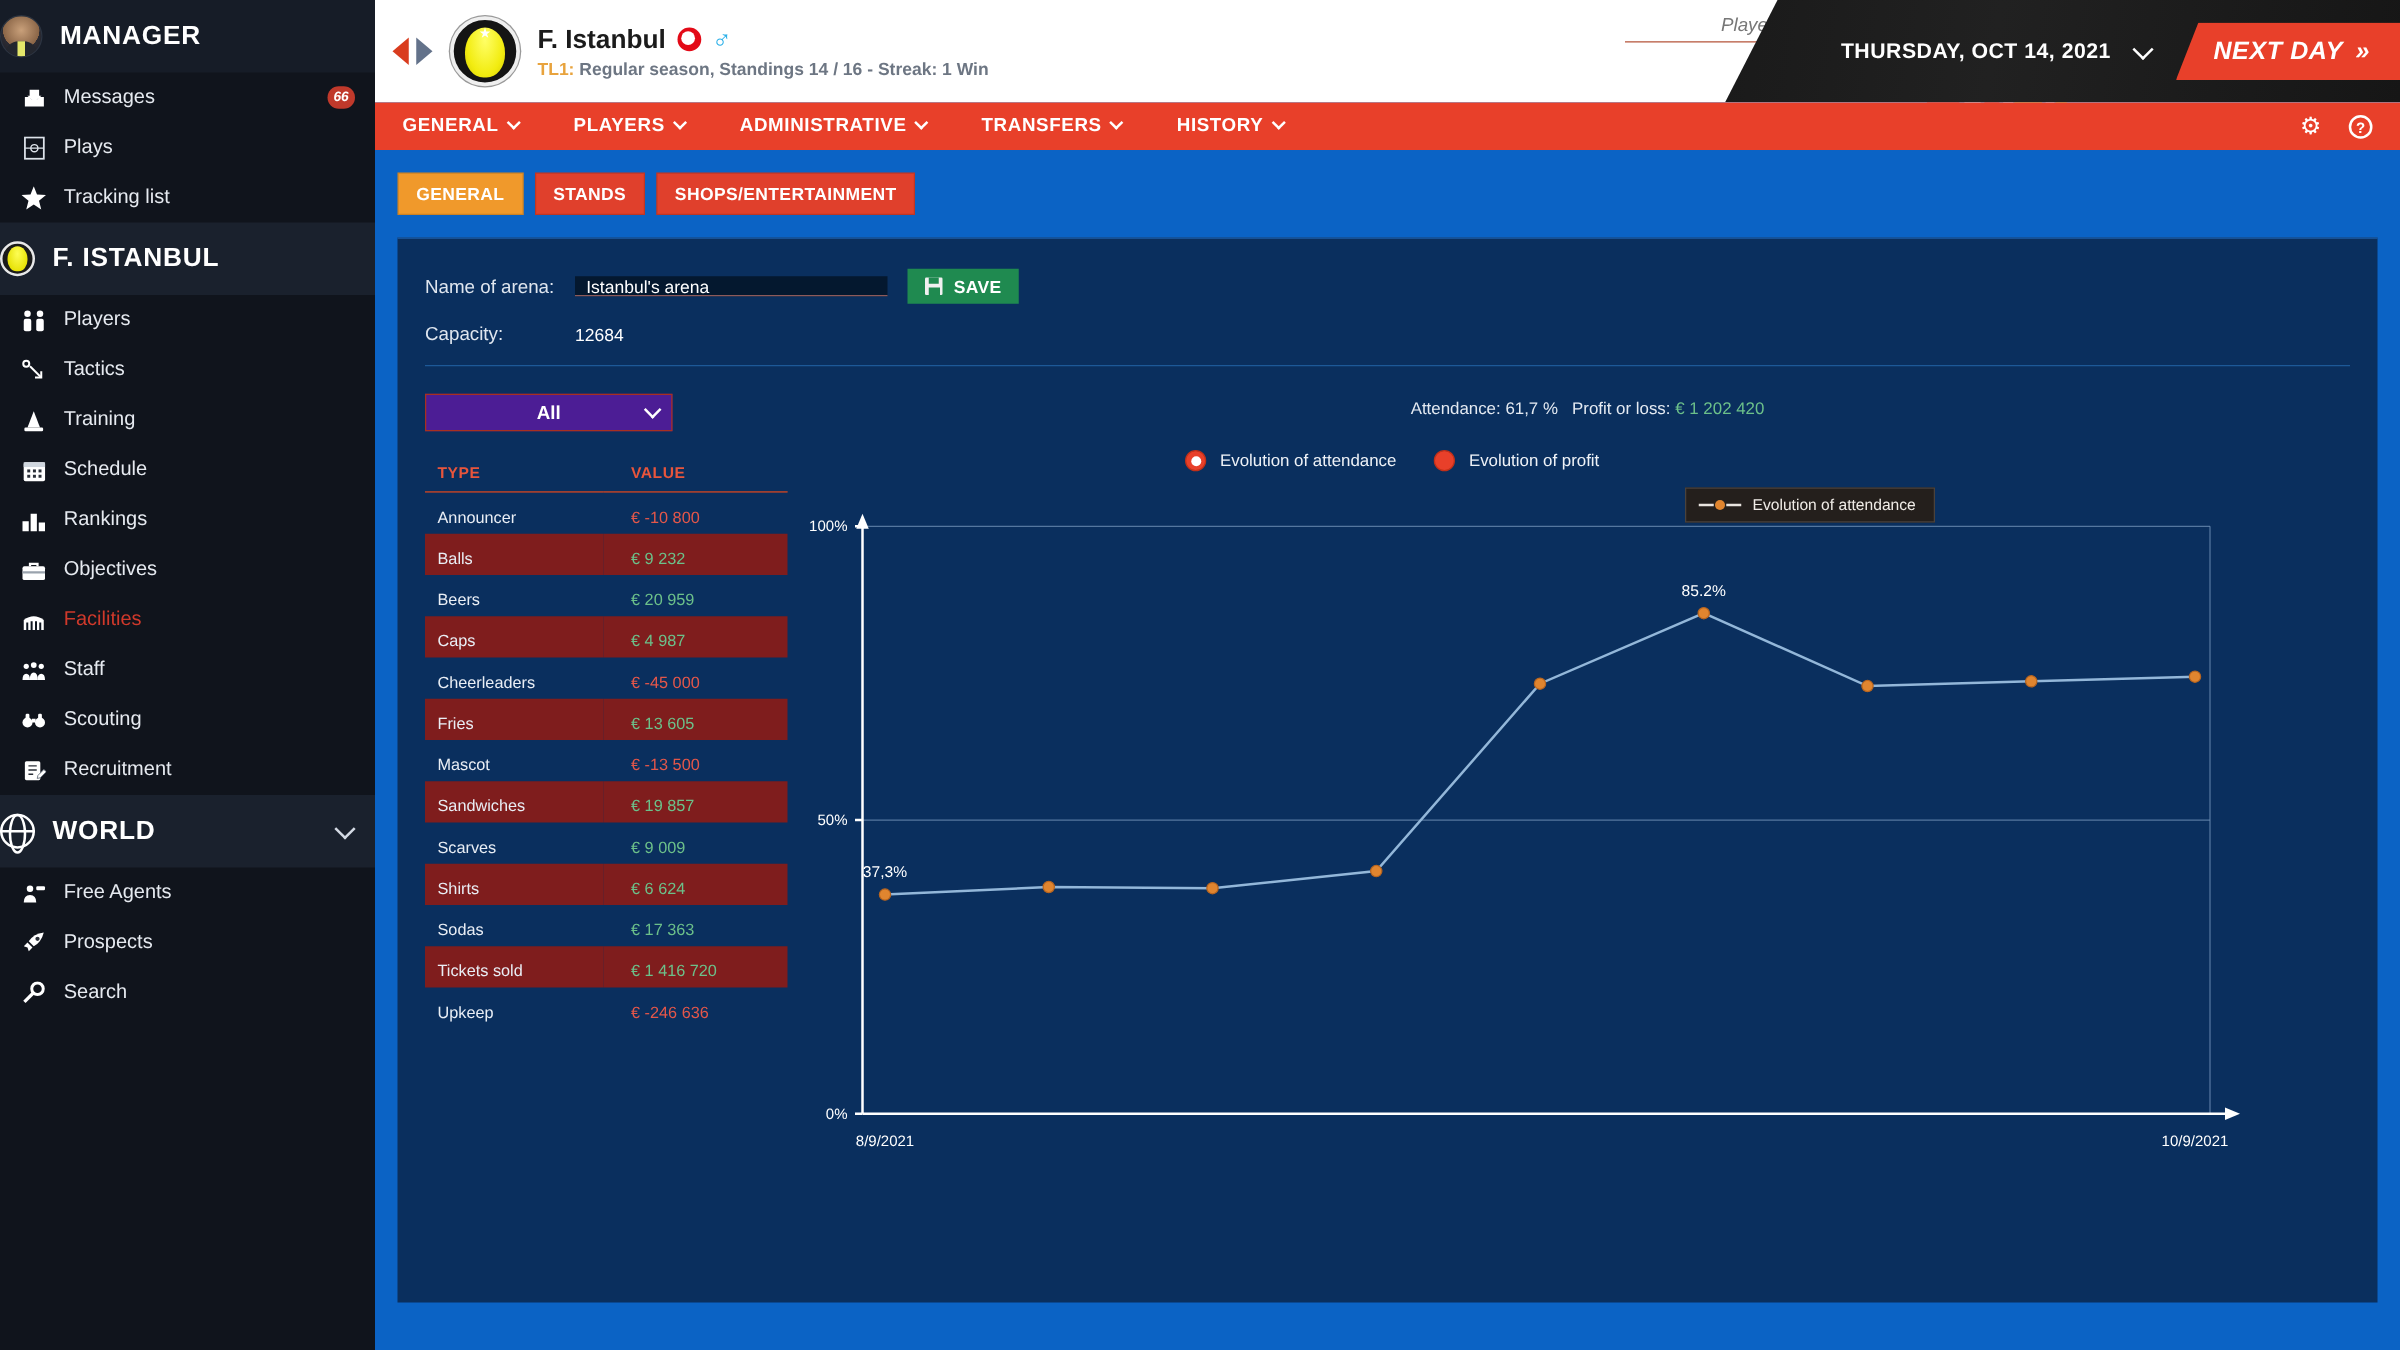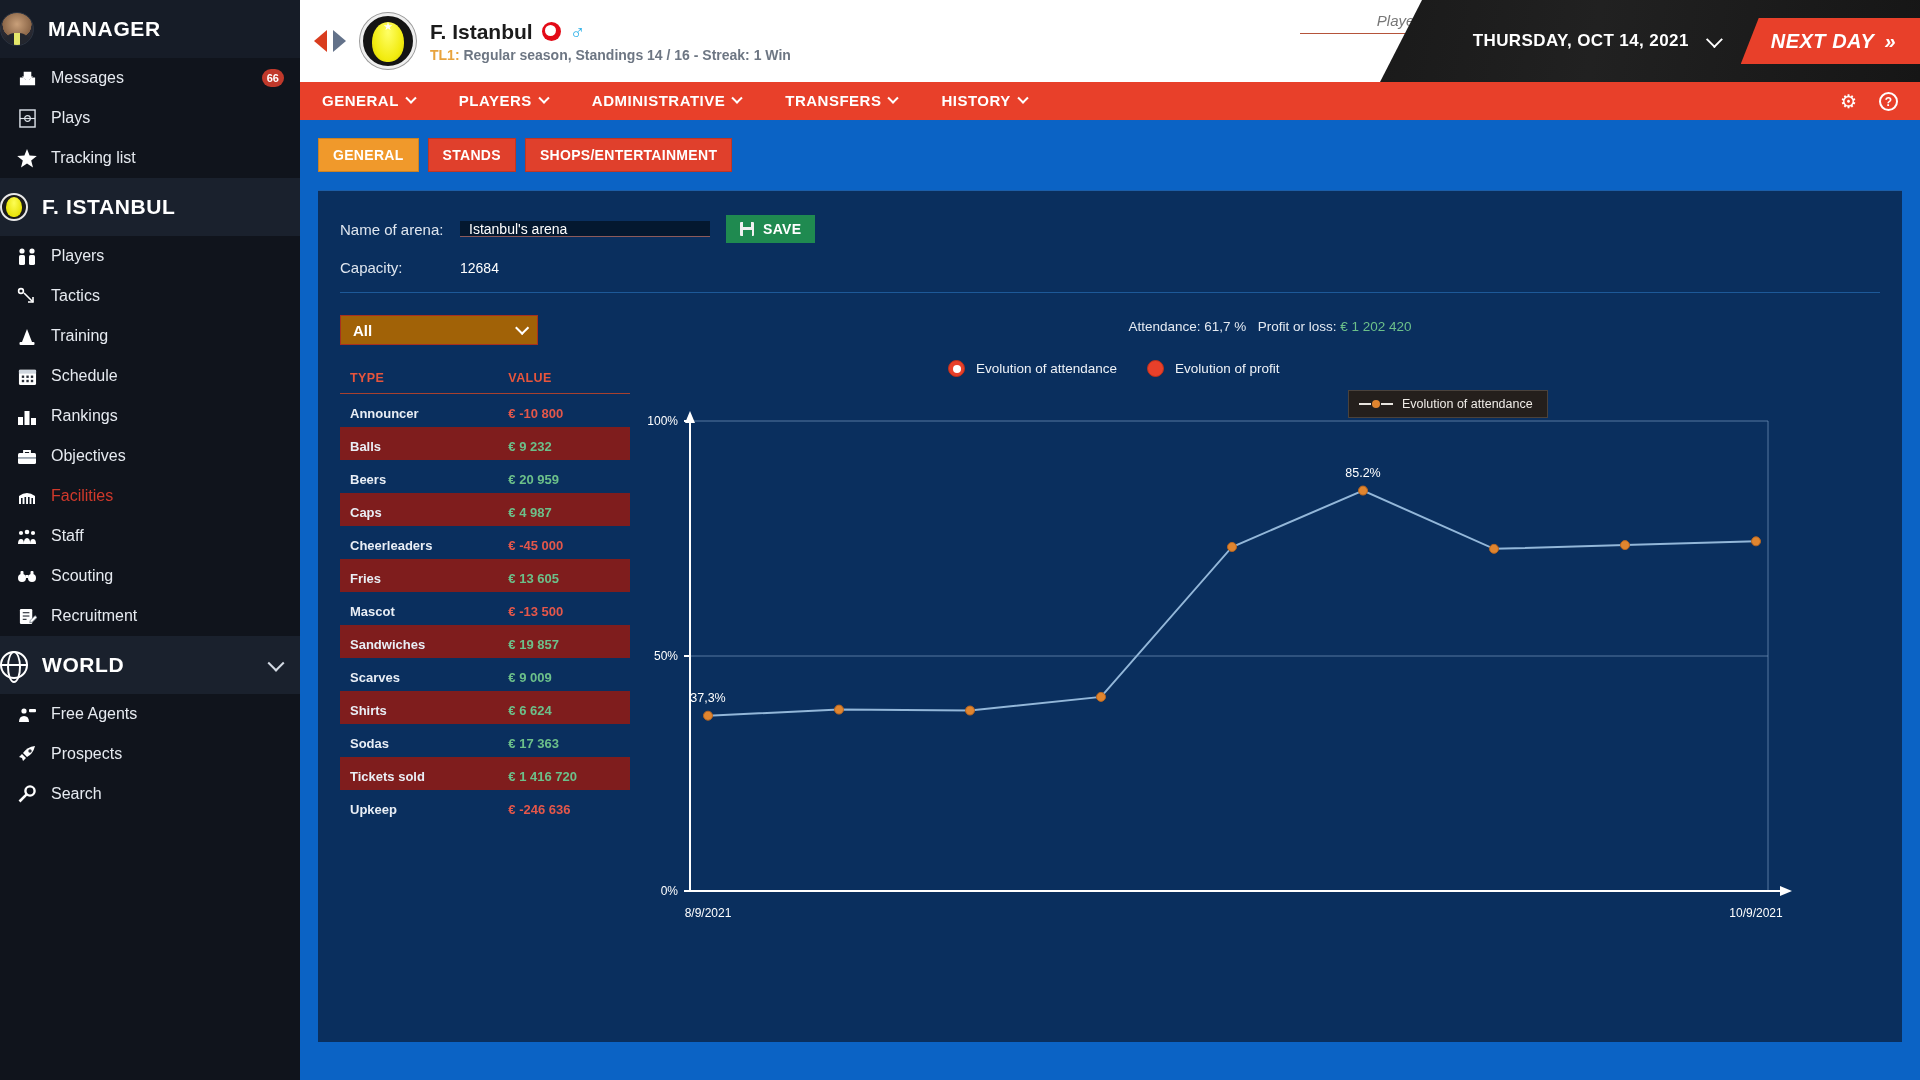--- a/index.html
+++ b/index.html
@@ -80,7 +80,7 @@
   .badge-count {
     margin-left: auto; background: #c0392b; color: #fff;
     font-size: 11px; font-weight: bold; border-radius: 9px;
-    min-width: 20px; height: 18px; line-height: 18px; text-align: center; padding: 0 5px;
+    min-width: 20px; height: 18px; line-height: 18px; text-align: center; padding: 0 5px; font-style: italic;
   }
 
   

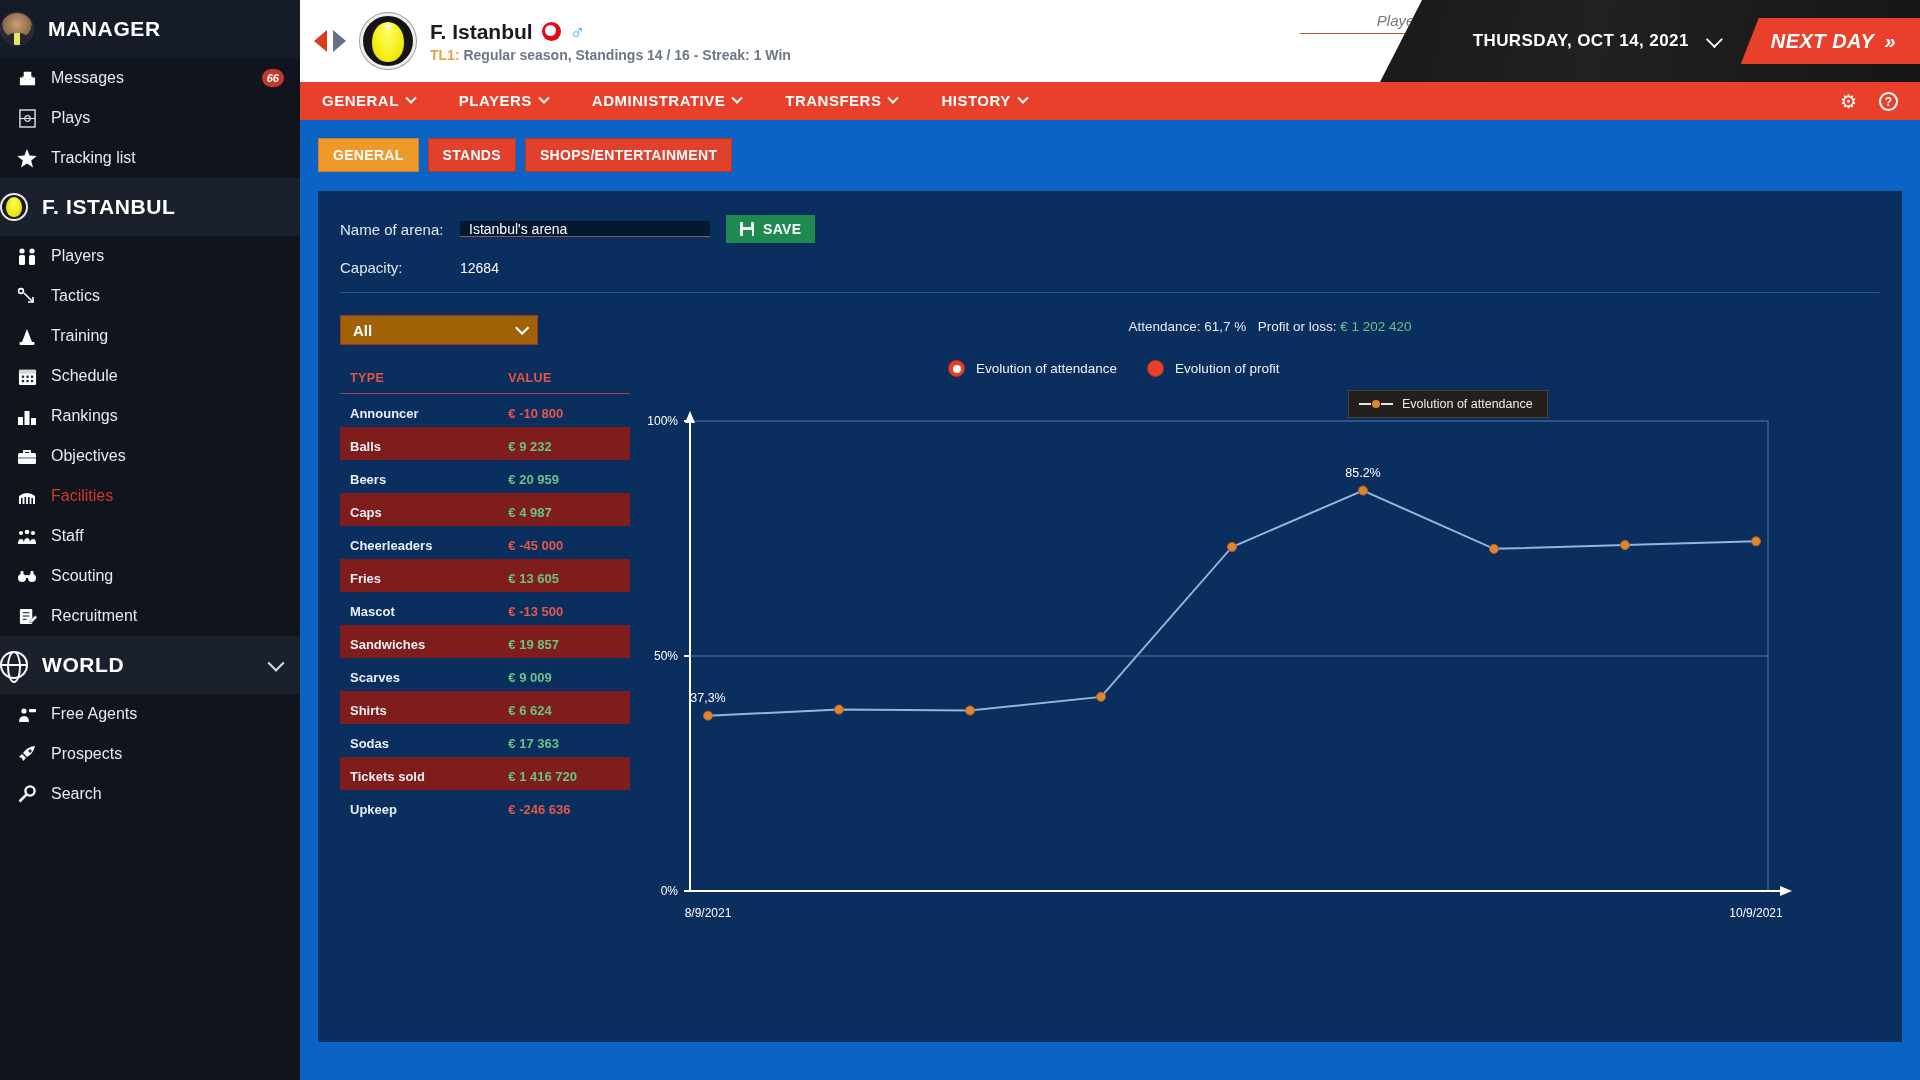--- a/index.html
+++ b/index.html
@@ -218,9 +218,10 @@
   .lower { display: flex; padding: 22px 0 0 22px; }
   .left-col { width: 290px; flex-shrink: 0; }
   .select-all {
-    width: 198px; height: 30px; background: #a16207; color: #fff; font-size: 15px; font-weight: bold;
+    width: 198px; height: 30px; background: #4c1d95; color: #fff; font-size: 15px; font-weight: bold;
     display: flex; align-items: center; padding: 0 12px; position: relative; cursor: pointer;
     border: 1px solid #a8301f;
+    justify-content: center;
   }
   .select-all .chev { position: absolute; right: 12px; width: 10px; height: 10px; border-right: 2px solid #fff; border-bottom: 2px solid #fff; transform: rotate(45deg) translateY(-3px); }
 

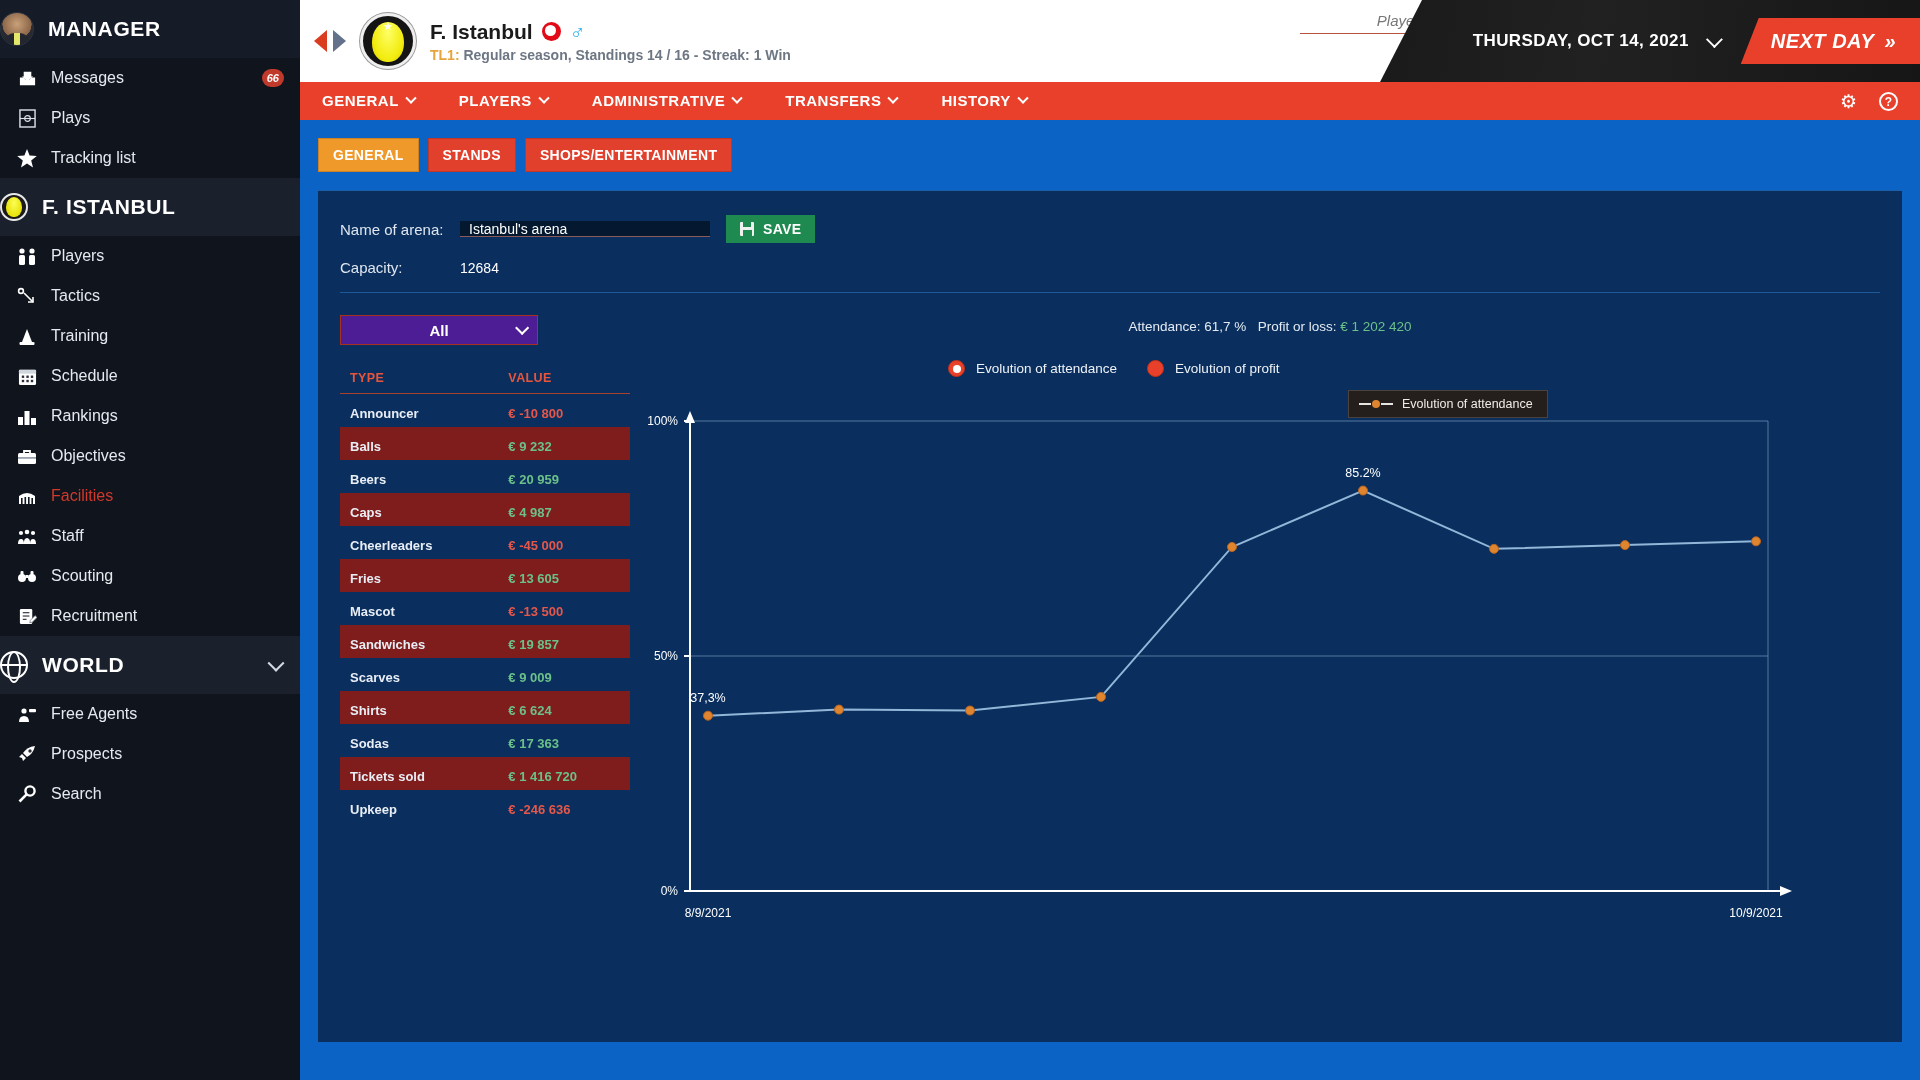--- a/index.html
+++ b/index.html
@@ -230,7 +230,7 @@
     text-align: left; color: #e8553c; font-size: 12.5px; font-weight: bold; letter-spacing: .4px;
     padding: 0 0 8px 10px; border-bottom: 1px solid #a8412e;
   }
-  .tbl td { font-size: 13px; padding: 12px 0 6px 10px; color: #e9eef5; font-weight: bold; }
+  .tbl td { font-size: 13px; padding: 12px 0 6px 10px; color: #e9eef5; }
   .tbl tr.alt td { background: #7f1d1d; }
   .tbl td.val { color: #6cc08a; }
   .tbl td.val.neg { color: #e4574a; }

